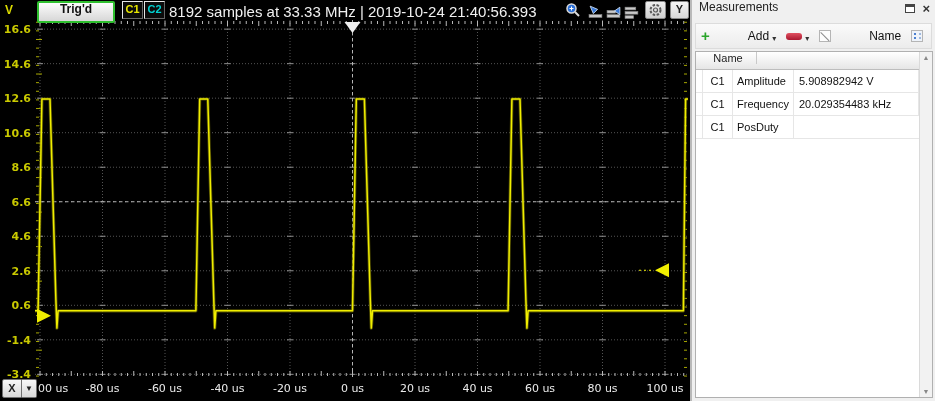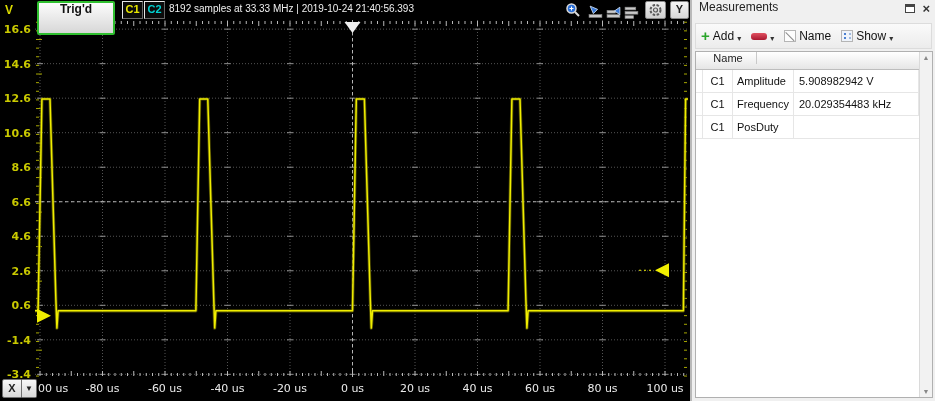--- a/index.html
+++ b/index.html
@@ -12,7 +12,7 @@
 
   #v-unit { position:absolute; left:5px; top:3px; color:#d9d900; font-weight:bold; font-size:12px; }
 
-  .trig-btn { position:absolute; left:37px; top:1px; width:78px; height:34px;
+  .trig-btn { position:absolute; left:37px; top:1px; width:78px; height:22px;
               background:linear-gradient(#fcfcfc,#d7d7d7); border:2px solid #2fbf2f; border-radius:2px;
               font-size:12px; font-weight:bold; color:#111; text-align:center; line-height:13px; }
   .chbtn { position:absolute; top:1px; width:21px; height:18px; background:#0b0b0b;

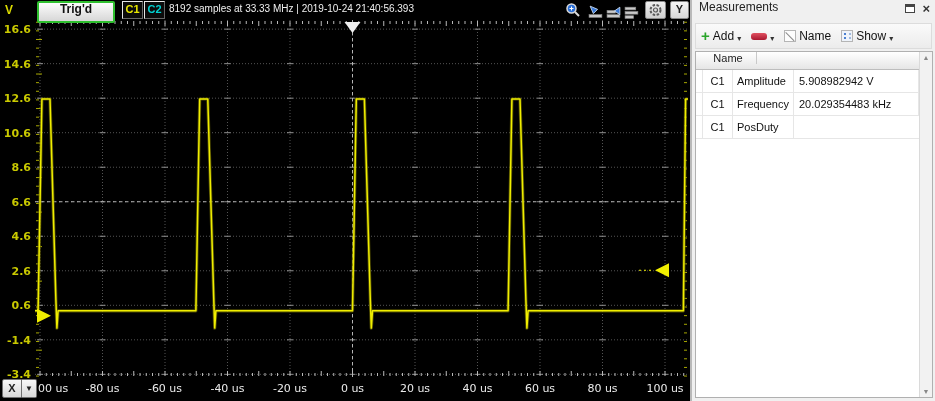--- a/index.html
+++ b/index.html
@@ -20,7 +20,7 @@
            font-size:11px; font-weight:bold; text-align:center; line-height:15px; }
   #c1-btn { left:122px; color:#e8e800; }
   #c2-btn { left:144px; color:#00d2d2; }
-  #status-text { position:absolute; left:169px; top:3px; color:#f0f0f0; font-size:10px; white-space:nowrap; }
+  #status-text { position:absolute; left:169px; top:3px; color:#f0f0f0; font-size:15px; white-space:nowrap; }
 
   .tool-ico { position:absolute; top:2px; width:16px; height:16px; }
   #gear-btn { position:absolute; left:645px; top:1px; width:21px; height:18px;

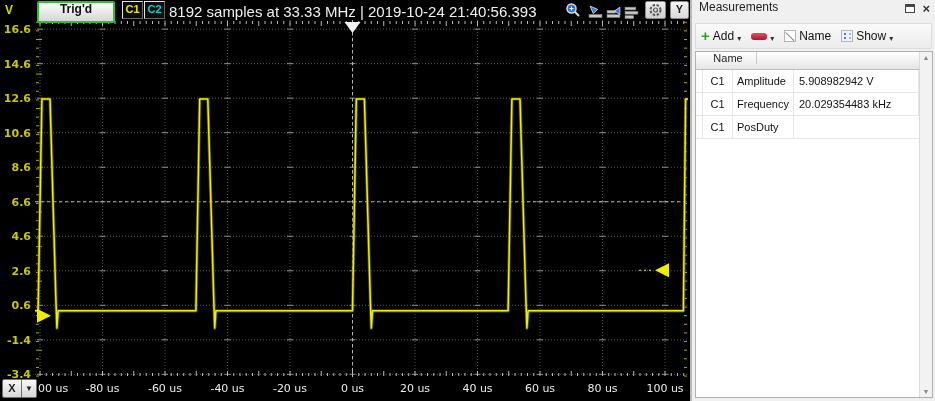--- a/index.html
+++ b/index.html
@@ -56,7 +56,7 @@
   .show-ico { background:#eef3fa; }
   .show-ico::after { content:""; position:absolute; left:2px; top:2px; width:2px; height:2px;
                      background:#4a7fd0; box-shadow:0 4px 0 #4a7fd0, 5px 0 0 #9fb8dd, 5px 4px 0 #9fb8dd; }
-  .tb-label { font-size:12px; color:#111; }
+  .tb-label { font-size:12px; color:#111;margin-left:35px; }
 
   #table { position:absolute; left:3px; right:2px; top:51px; bottom:3px; background:#fff; border:1px solid #b0b0b0; }
   #thead { display:flex; height:18px; background:linear-gradient(#ffffff,#e6e6e6); border-bottom:1px solid #bdbdbd;

